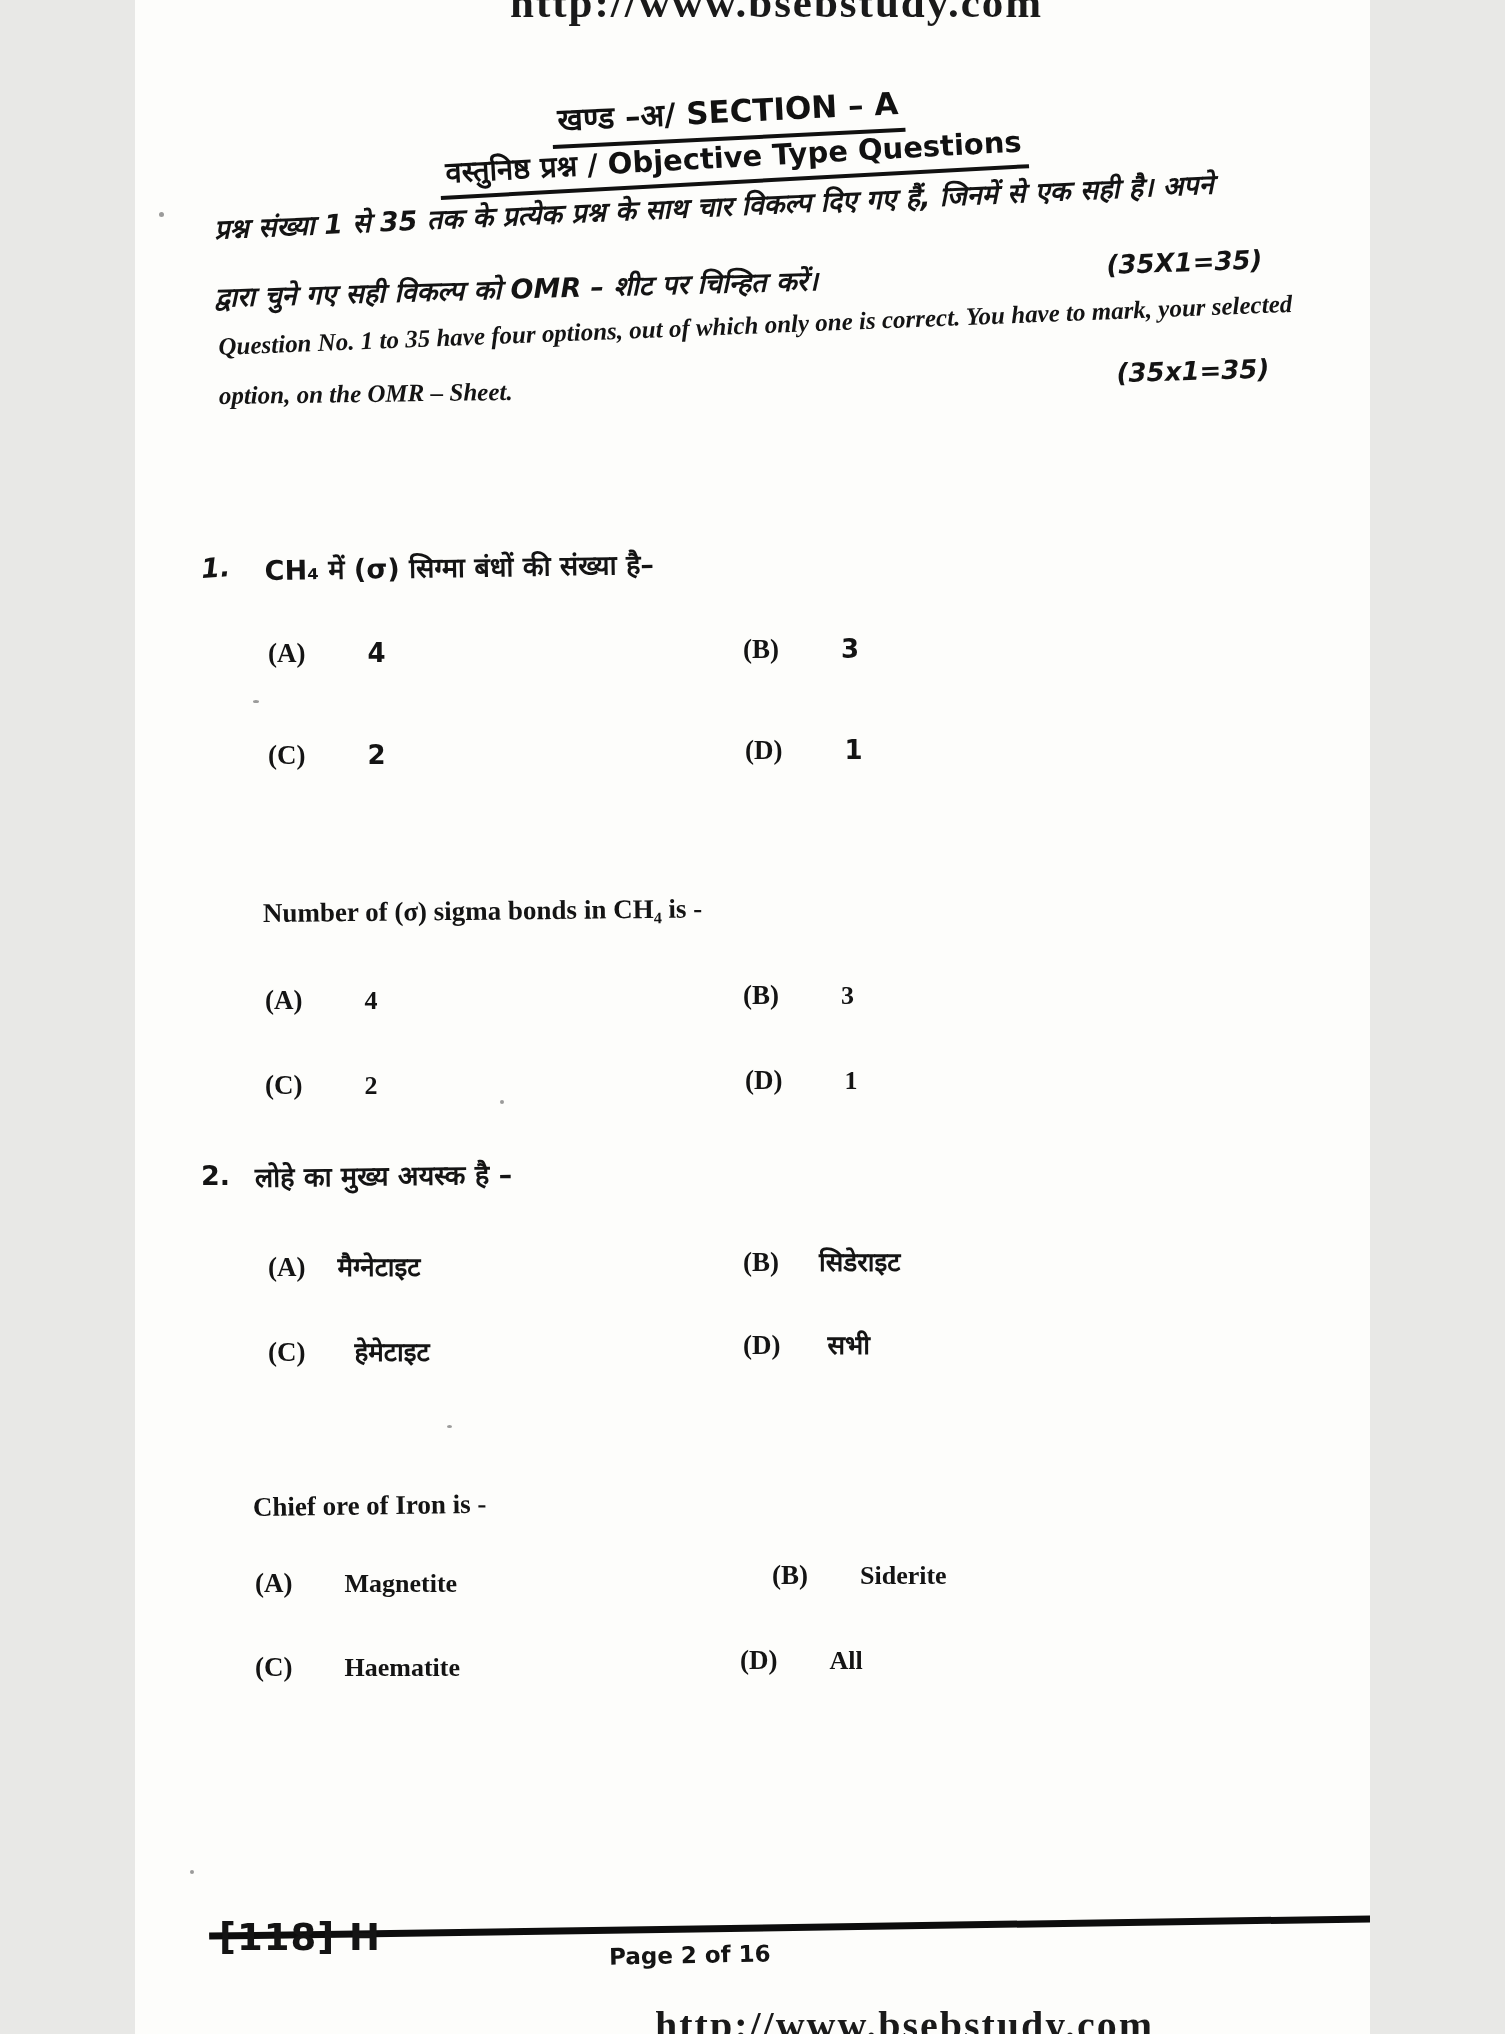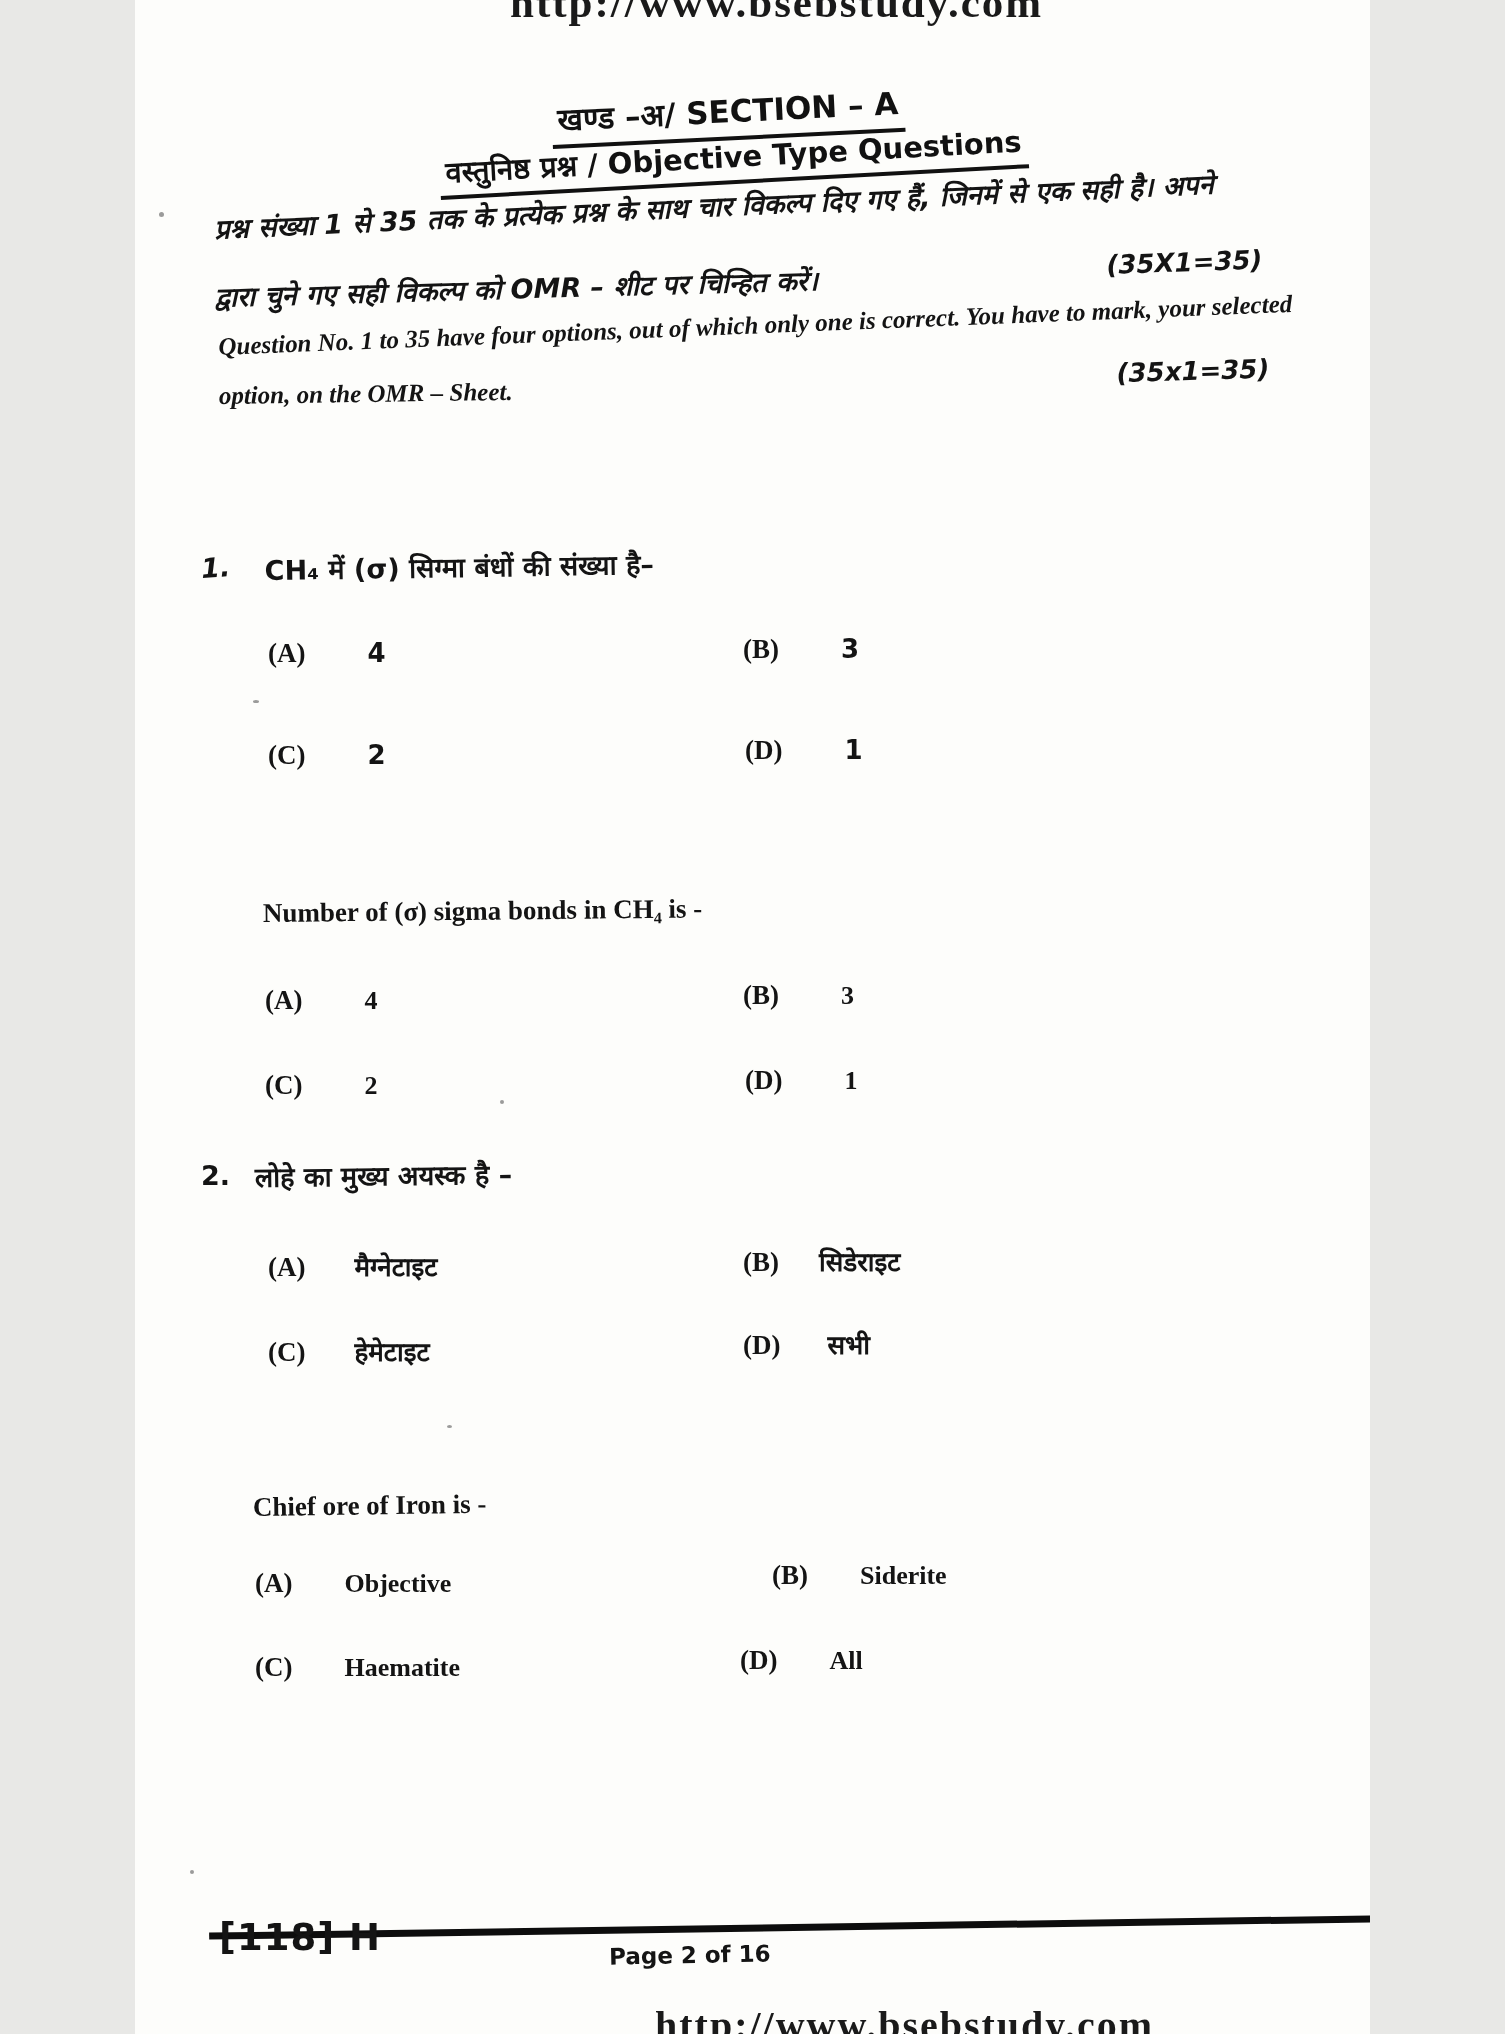--- a/index.html
+++ b/index.html
@@ -194,7 +194,7 @@
 
   <div class="abs" style="top:1248px;left:133px;">
     <span class="opt-label">(A)</span>
-    <span class="opt-val-hi" style="margin-left:45px;">मैग्नेटाइट</span>
+    <span class="opt-val-hi" style="margin-left:28px;">मैग्नेटाइट</span>
   </div>
   <div class="abs" style="top:1243px;left:608px;">
     <span class="opt-label">(B)</span>

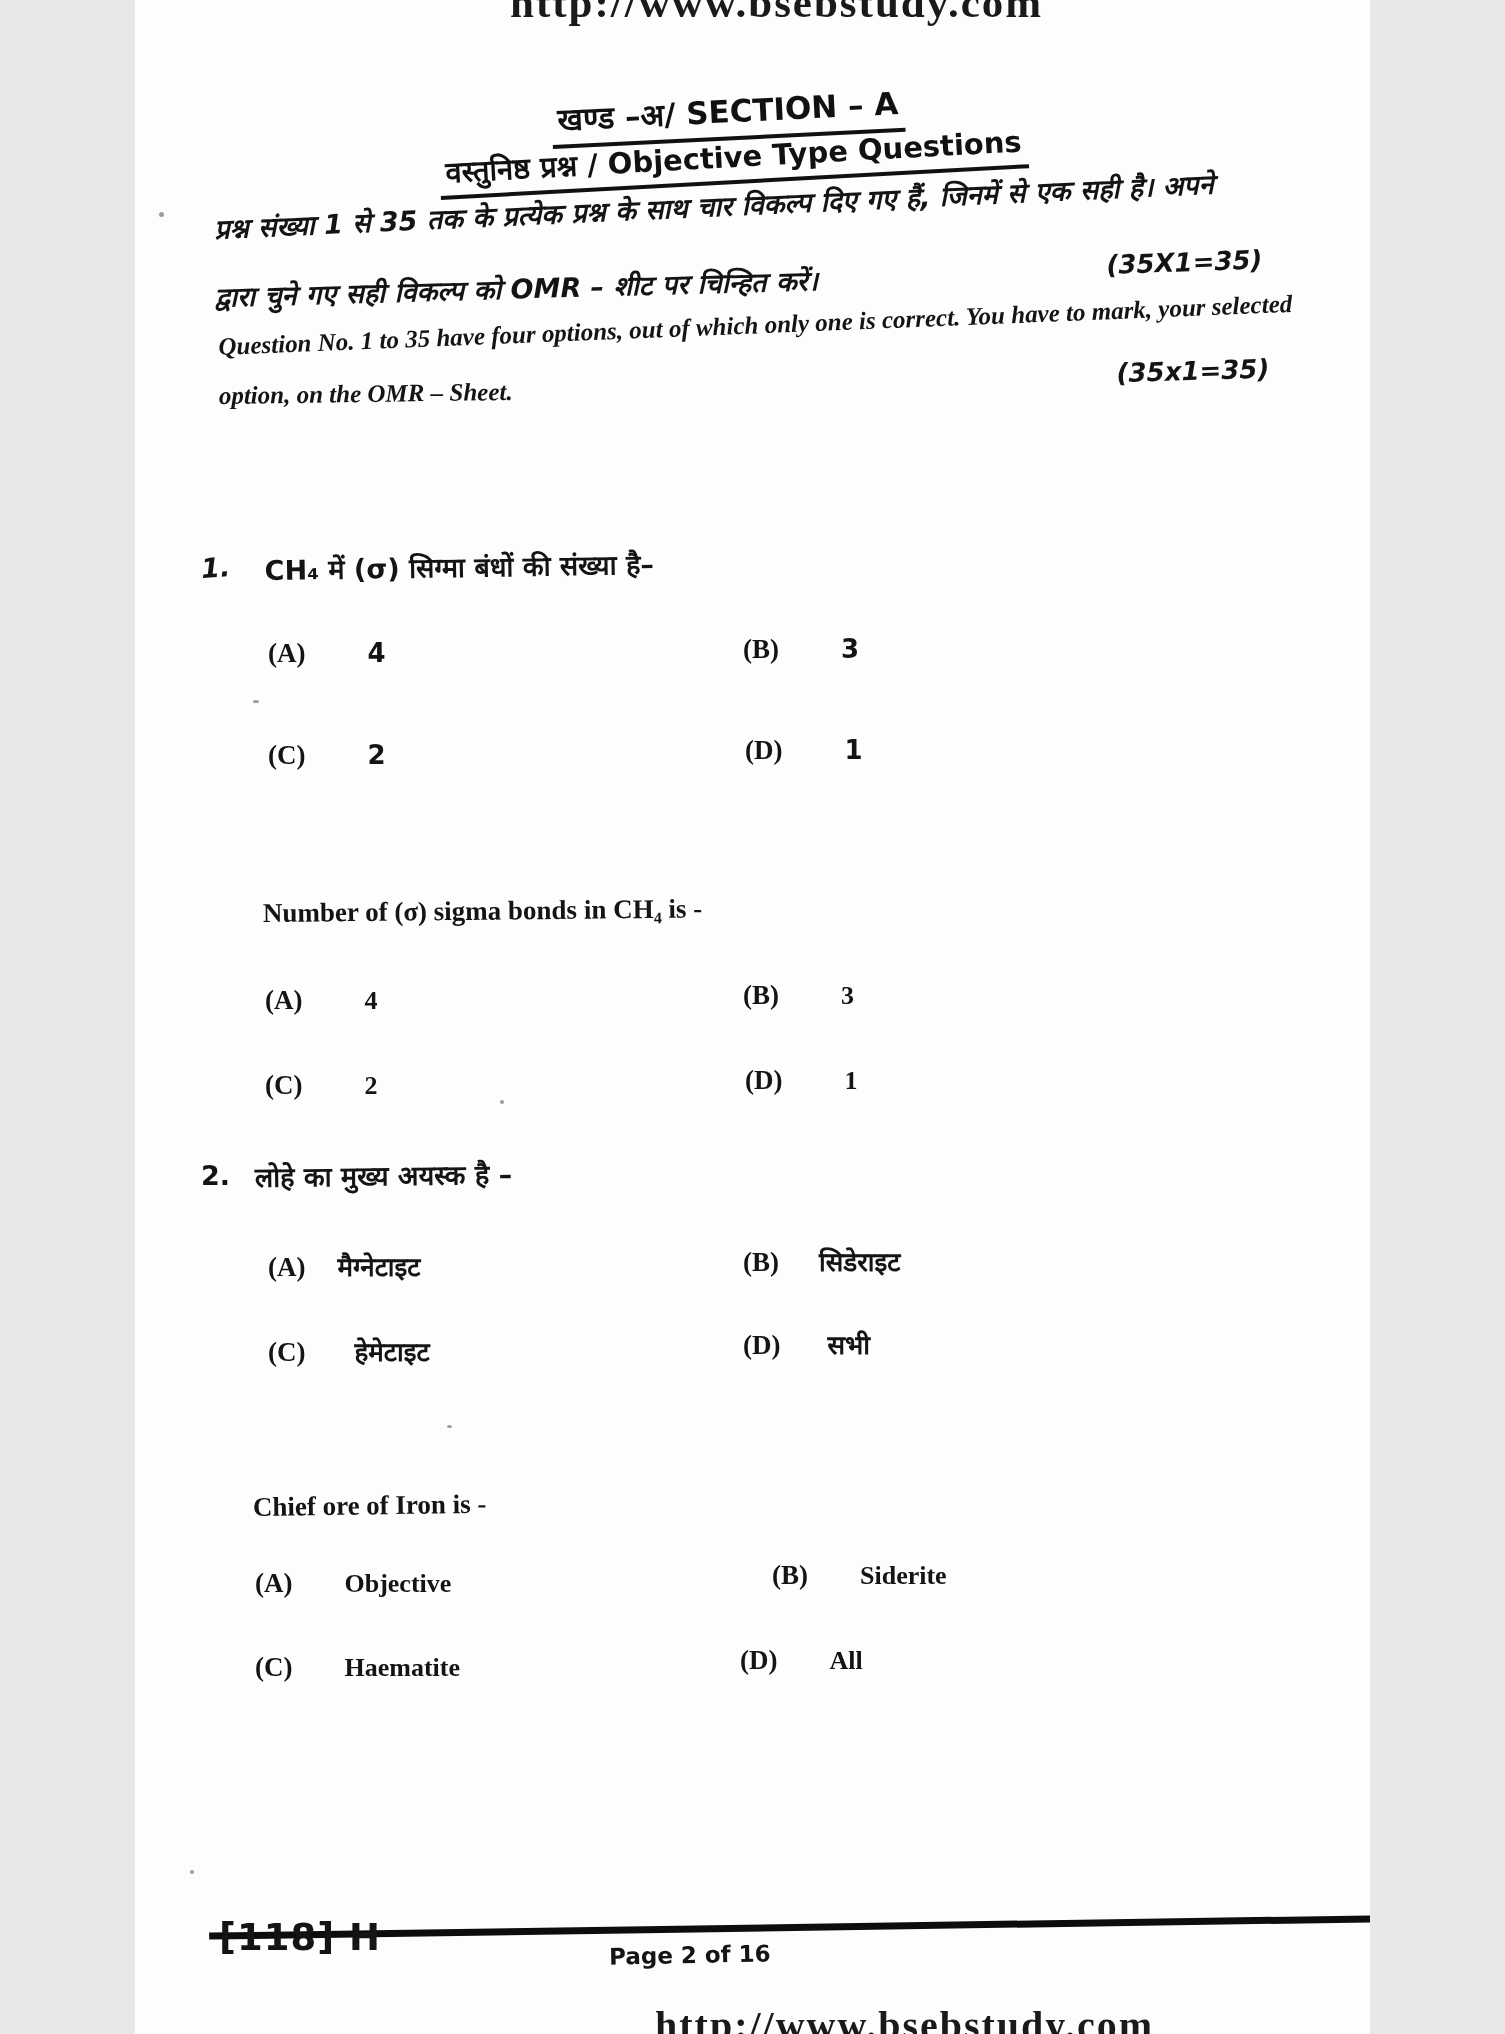--- a/index.html
+++ b/index.html
@@ -213,7 +213,7 @@
 
   <div class="abs" style="top:1568px;left:120px;">
     <span class="opt-label">(A)</span>
-    <span class="opt-val-en" style="margin-left:48px;">Objective</span>
+    <span class="opt-val-en" style="margin-left:48px;">Magnetite</span>
   </div>
   <div class="abs" style="top:1560px;left:605px;margin-left:32px;">
     <span class="opt-label">(B)</span>

